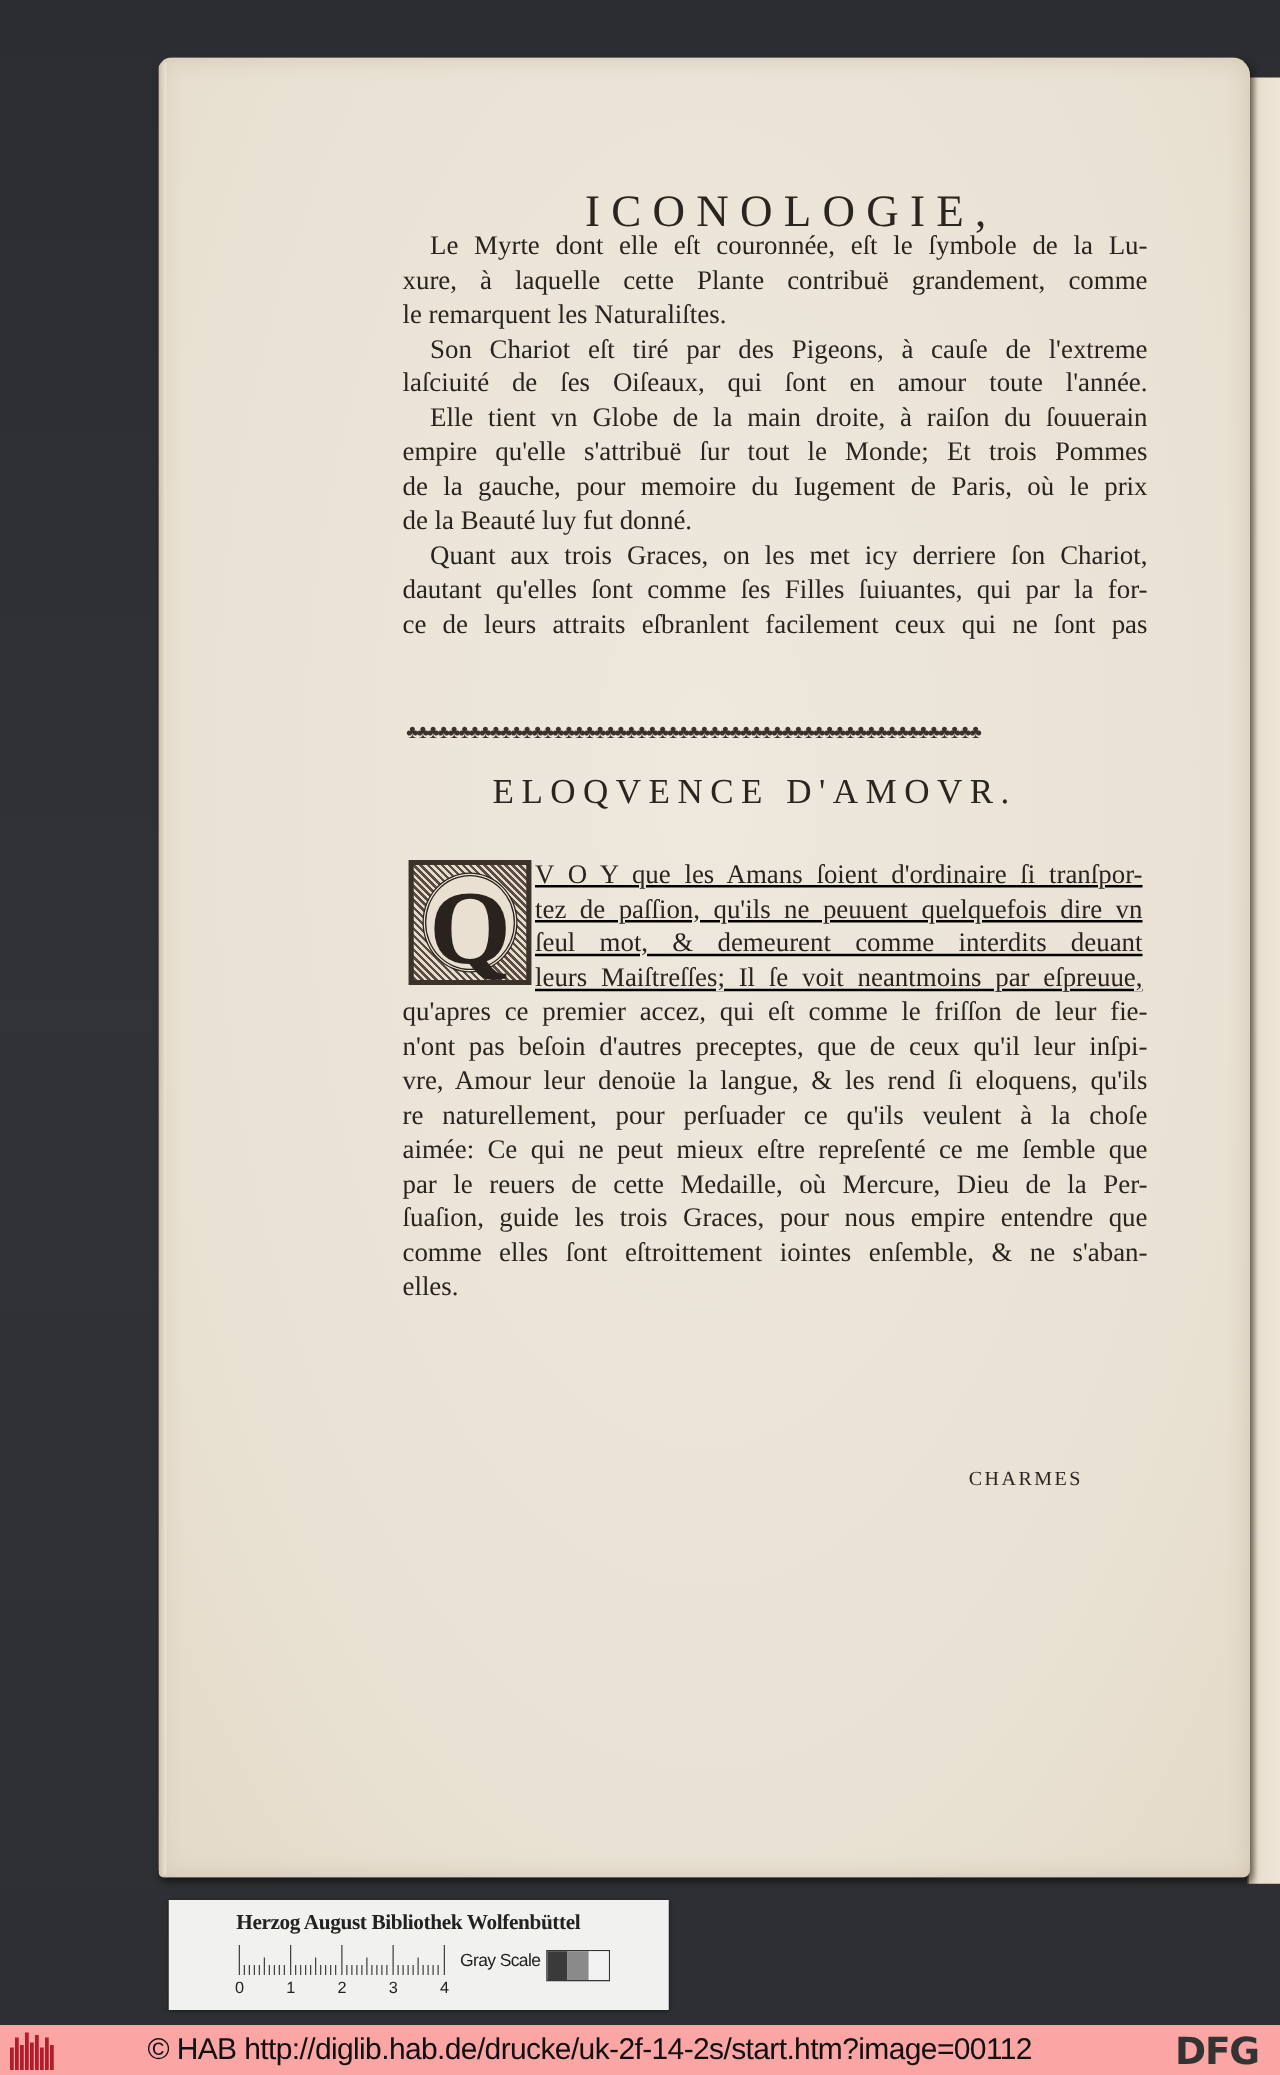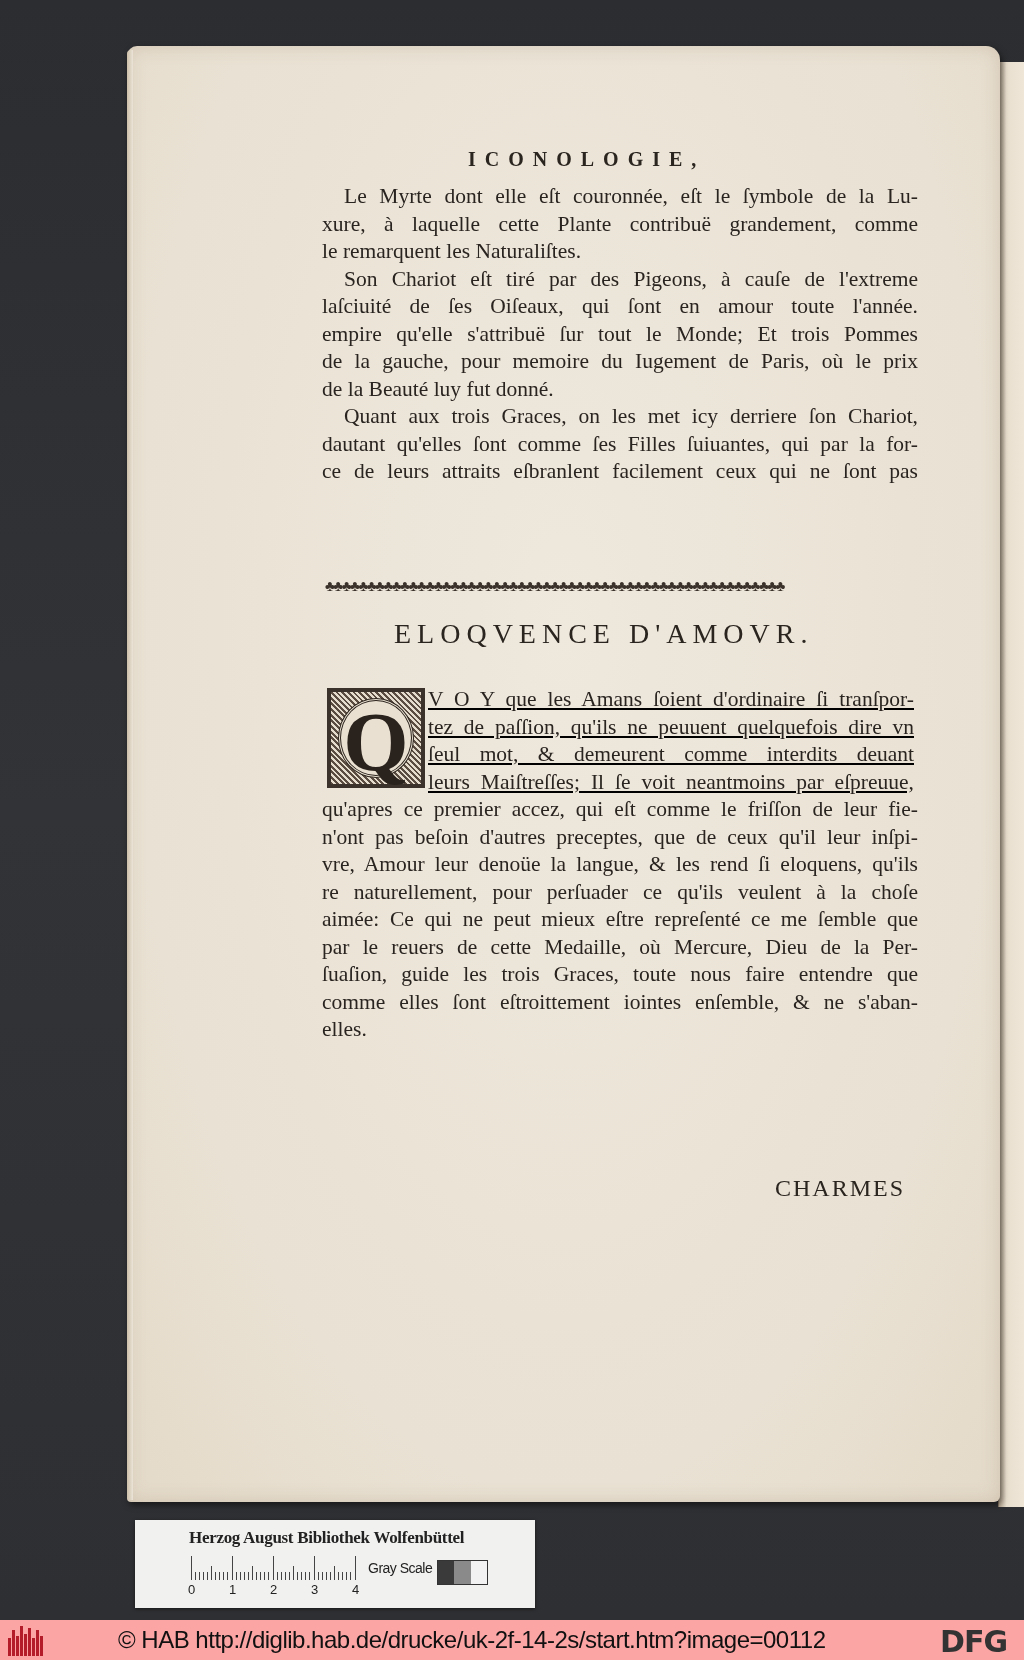--- a/index.html
+++ b/index.html
@@ -16,7 +16,7 @@
     box-shadow:inset 0 0 18px rgba(150,125,95,0.25), 2px 3px 6px rgba(0,0,0,0.5); }
   .page-edge-left { position:absolute; left:127px; top:50px; width:6px; height:1450px;
     background:linear-gradient(90deg,#cdbfa9,#ebe4d8); border-radius:4px 0 0 4px; }
-  .running-head { position:absolute; left:468px; top:148px; font-size:20px; letter-spacing:9px; color:#2b2520;font-weight:bold; }
+  .running-head { position:absolute; left:468px; top:148px; font-size:36px; letter-spacing:9px; color:#2b2520; }
   .para-block { position:absolute; left:322px; width:596px; }
   .line { display:block; white-space:nowrap; text-align:justify; text-align-last:justify; height:27.5px; font-size:21.5px; line-height:27.5px; color:#2a2420; }
   .line.short { text-align-last:left; }

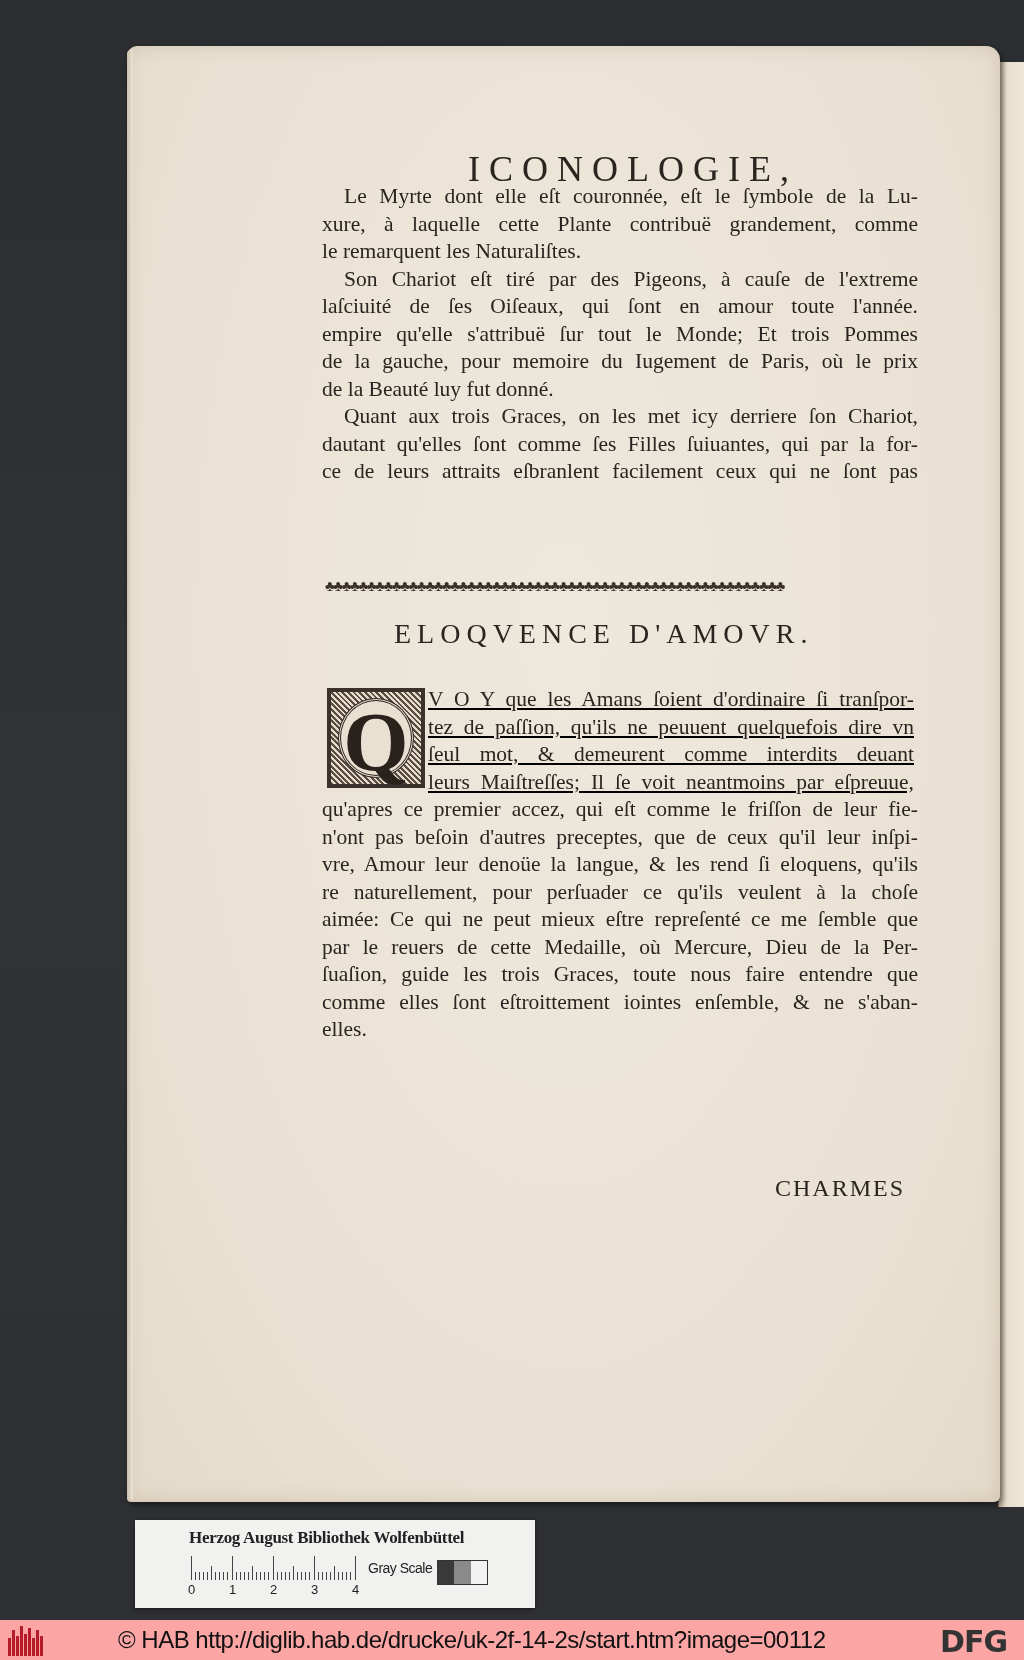--- a/index.html
+++ b/index.html
@@ -75,6 +75,7 @@
   <span class="line short">le remarquent les Naturaliſtes.</span>
   <span class="line indent">Son Chariot eſt tiré par des Pigeons, à cauſe de l'extreme</span>
   <span class="line">laſciuité de ſes Oiſeaux, qui ſont en amour toute l'année.</span>
+  <span class="line indent">Elle tient vn Globe de la main droite, à raiſon du ſouuerain</span>
   <span class="line">empire qu'elle s'attribuë ſur tout le Monde; Et trois Pommes</span>
   <span class="line">de la gauche, pour memoire du Iugement de Paris, où le prix</span>
   <span class="line short">de la Beauté luy fut donné.</span>

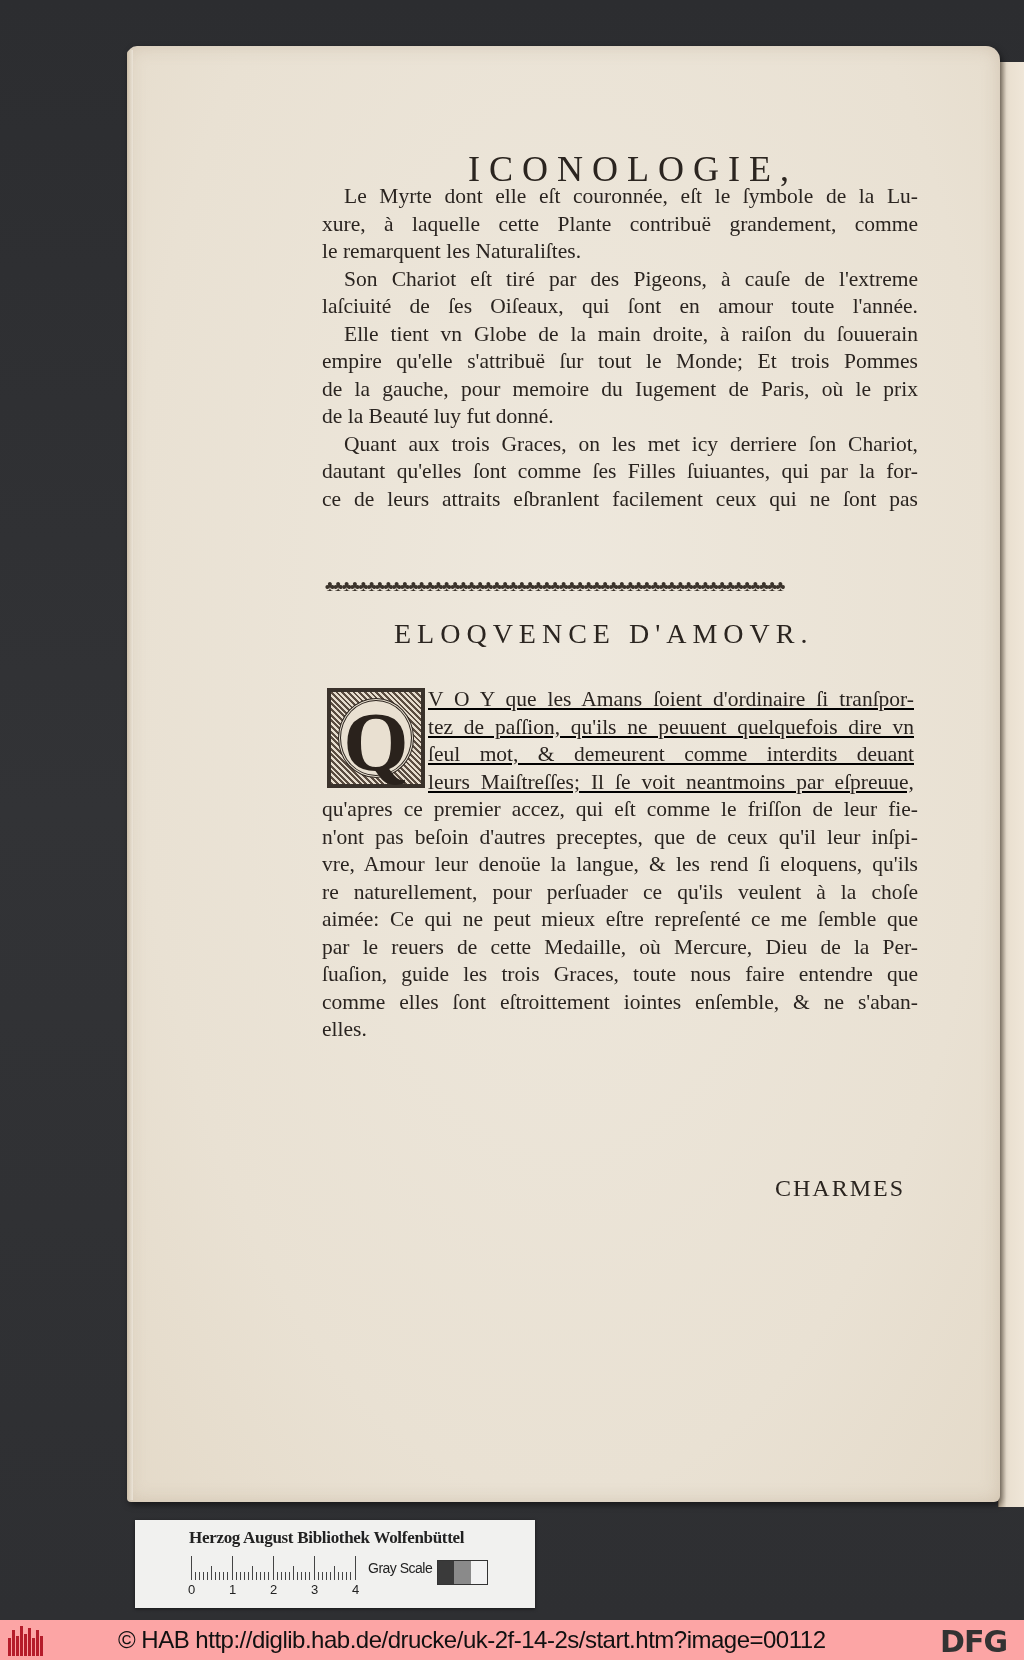--- a/index.html
+++ b/index.html
@@ -108,7 +108,7 @@
   <span class="line">re naturellement, pour perſuader ce qu'ils veulent à la choſe</span>
   <span class="line">aimée: Ce qui ne peut mieux eſtre repreſenté ce me ſemble que</span>
   <span class="line">par le reuers de cette Medaille, où Mercure, Dieu de la Per-</span>
-  <span class="line">ſuaſion, guide les trois Graces, toute nous faire entendre que</span>
+  <span class="line">ſuaſion, guide les trois Graces, pour nous empire entendre que</span>
   <span class="line">comme elles ſont eſtroittement iointes enſemble, &amp; ne s'aban-</span>
   <span class="line short">elles.</span>
 </div>

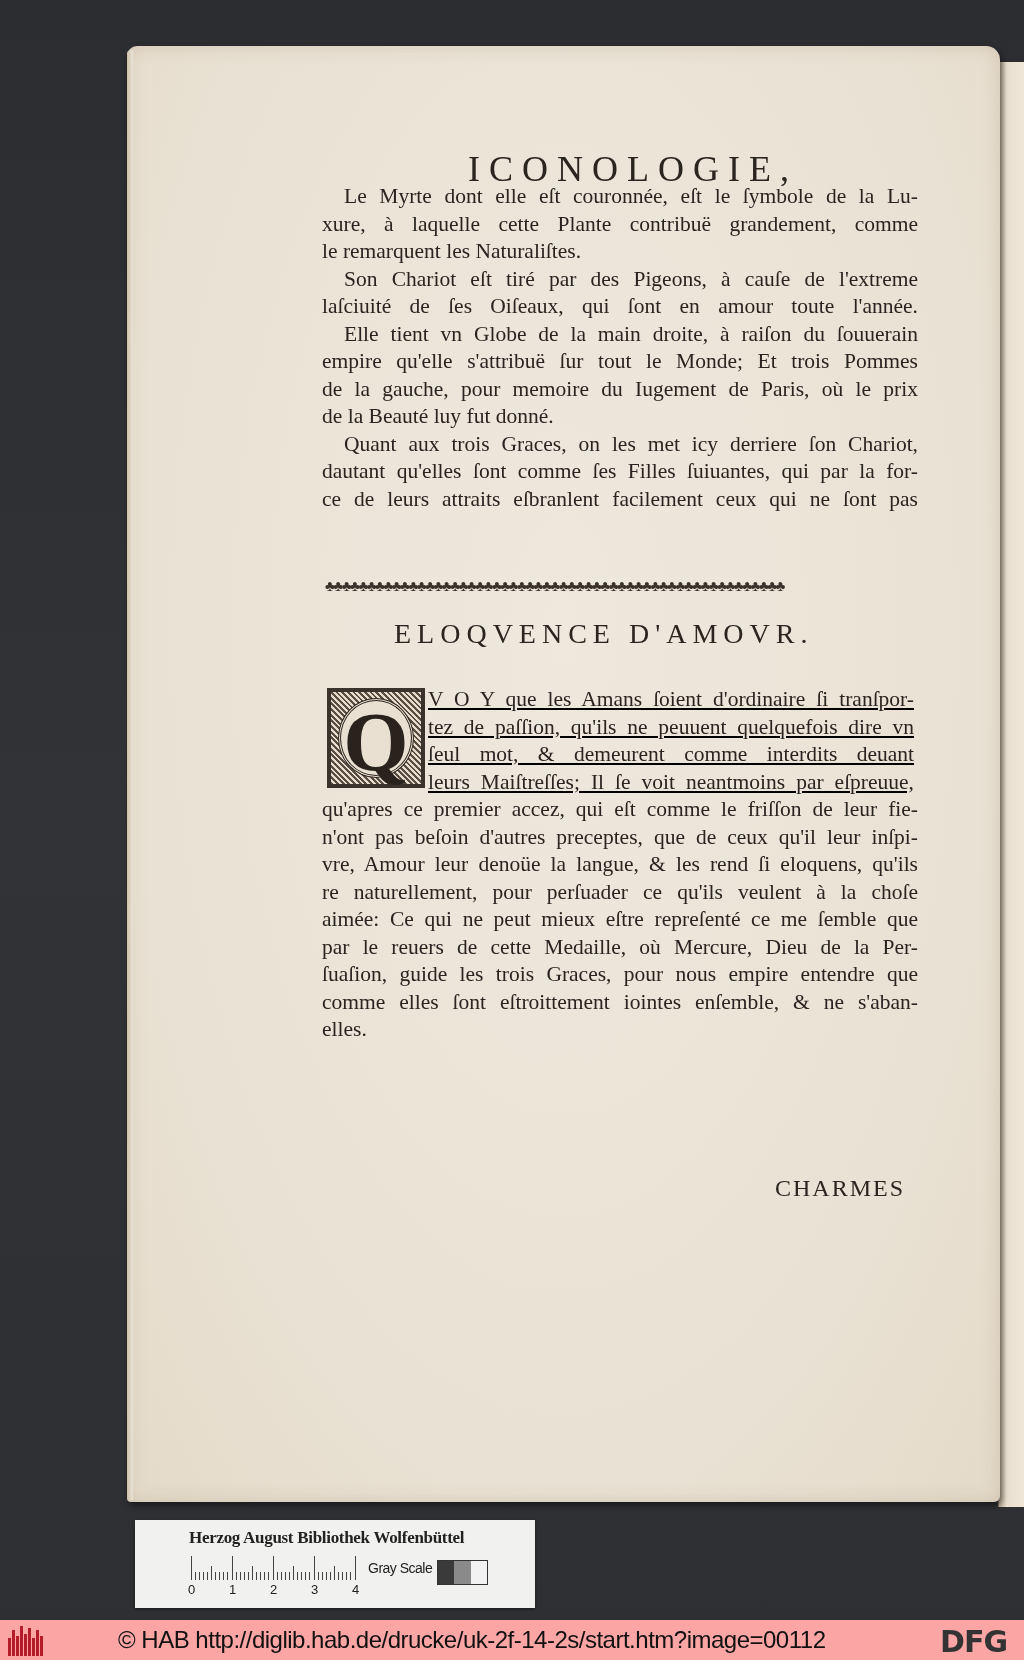--- a/index.html
+++ b/index.html
@@ -40,7 +40,7 @@
   .block2-top { position:absolute; left:428px; width:486px; top:686px;text-decoration:underline; }
   .block2-bottom { position:absolute; left:322px; width:596px; top:796px; }
 
-  .catchword { position:absolute; left:775px; top:1175px; font-size:24px; letter-spacing:2px; color:#2b2520;font-family:Liberation Serif, serif; }
+  .catchword { position:absolute; left:775px; top:1175px; font-size:16px; letter-spacing:2px; color:#2b2520;font-family:Liberation Serif, serif; }
 
   .card { position:absolute; left:135px; top:1520px; width:400px; height:88px; background:#f1f1ef;
     box-shadow:0 1px 3px rgba(0,0,0,0.5); }

